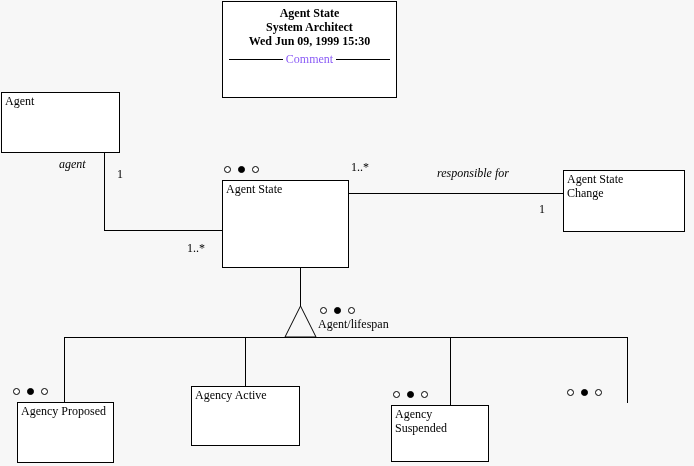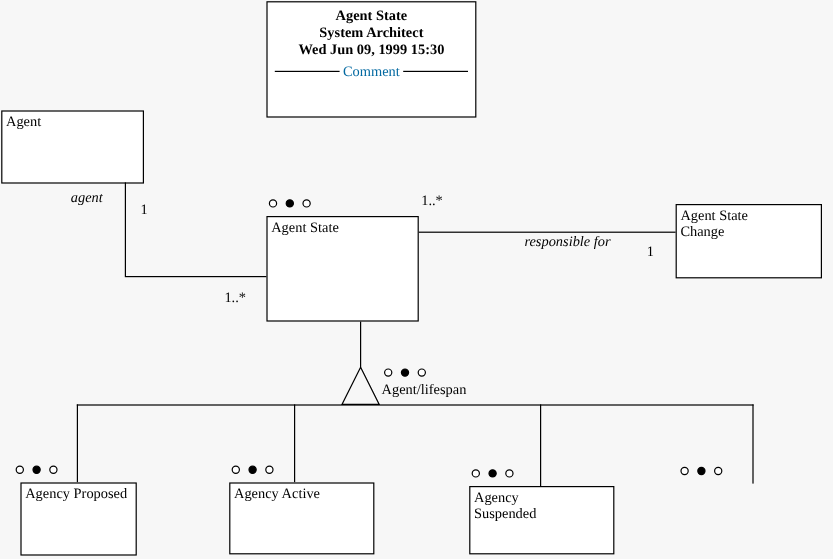--- a/index.html
+++ b/index.html
@@ -113,7 +113,7 @@
     font-size: 12px;
     line-height: 13px;
     padding: 0 3px;
-    color: #0369a1;
+    color: #8b5cf6;
   }
   #title-box .t-sub {
     font-size: 12px;

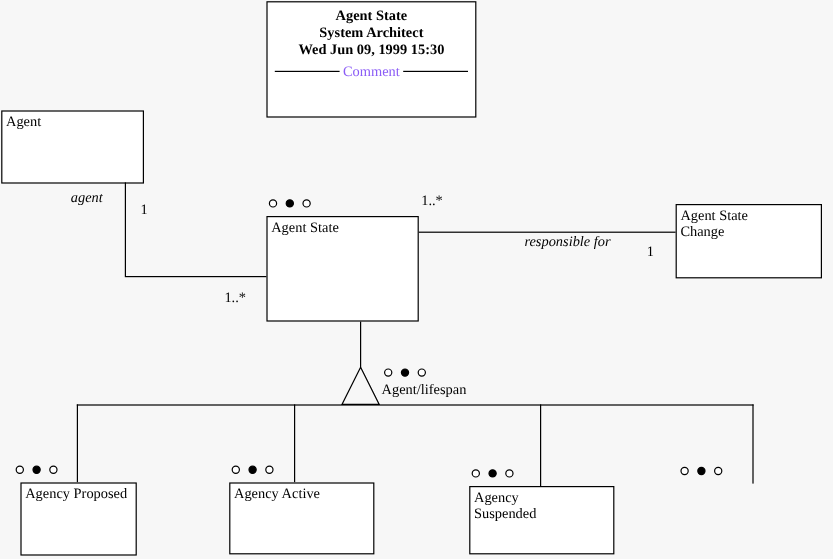--- a/index.html
+++ b/index.html
@@ -159,7 +159,7 @@
 
   <div class="hline" style="left:349px; top:193px; width:215px;"></div>
   <div class="lbl" style="left:351px; top:161px;">1..*</div>
-  <div class="lbl italic" style="left:437px; top:195px;">responsible for</div>
+  <div class="lbl italic" style="left:437px; top:167px;">responsible for</div>
   <div class="lbl" style="left:539px; top:203px;">1</div>
 
   <div class="box" style="left:563px; top:170px; width:122px; height:62px;">

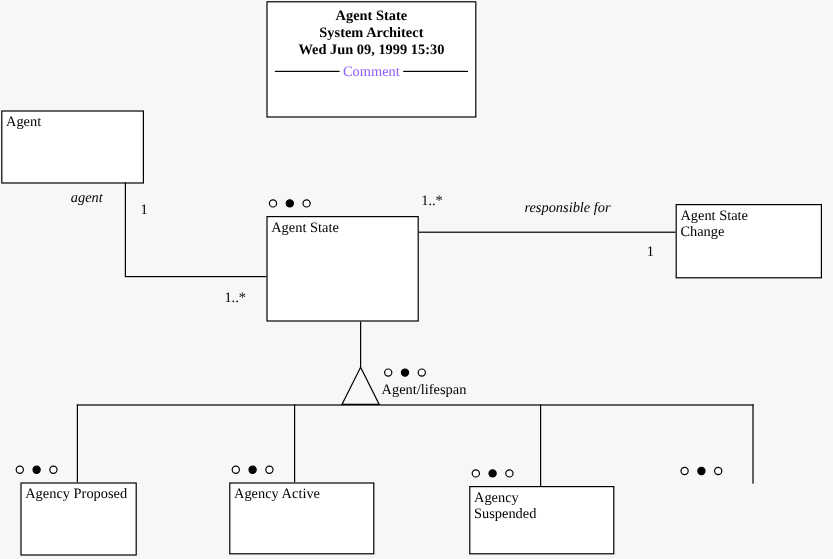--- a/index.html
+++ b/index.html
@@ -202,7 +202,7 @@
     <span class="dot filled"></span>
     <span class="dot"></span>
   </div>
-  <div class="box" style="left:191px; top:402px; width:121px; height:60px;">
+  <div class="box" style="left:191px; top:386px; width:109px; height:60px;">
     <div class="box-label">Agency Active</div>
   </div>
 

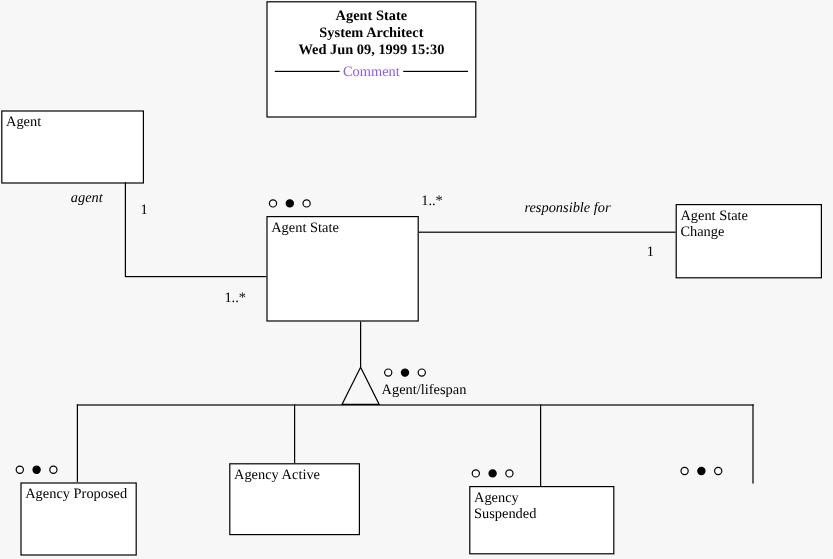--- a/index.html
+++ b/index.html
@@ -211,7 +211,7 @@
     <span class="dot filled"></span>
     <span class="dot"></span>
   </div>
-  <div class="box" style="left:391px; top:405px; width:121px; height:57px;">
+  <div class="box" style="left:391px; top:405px; width:98px; height:57px;">
     <div class="box-label">Agency
 Suspended</div>
   </div>

